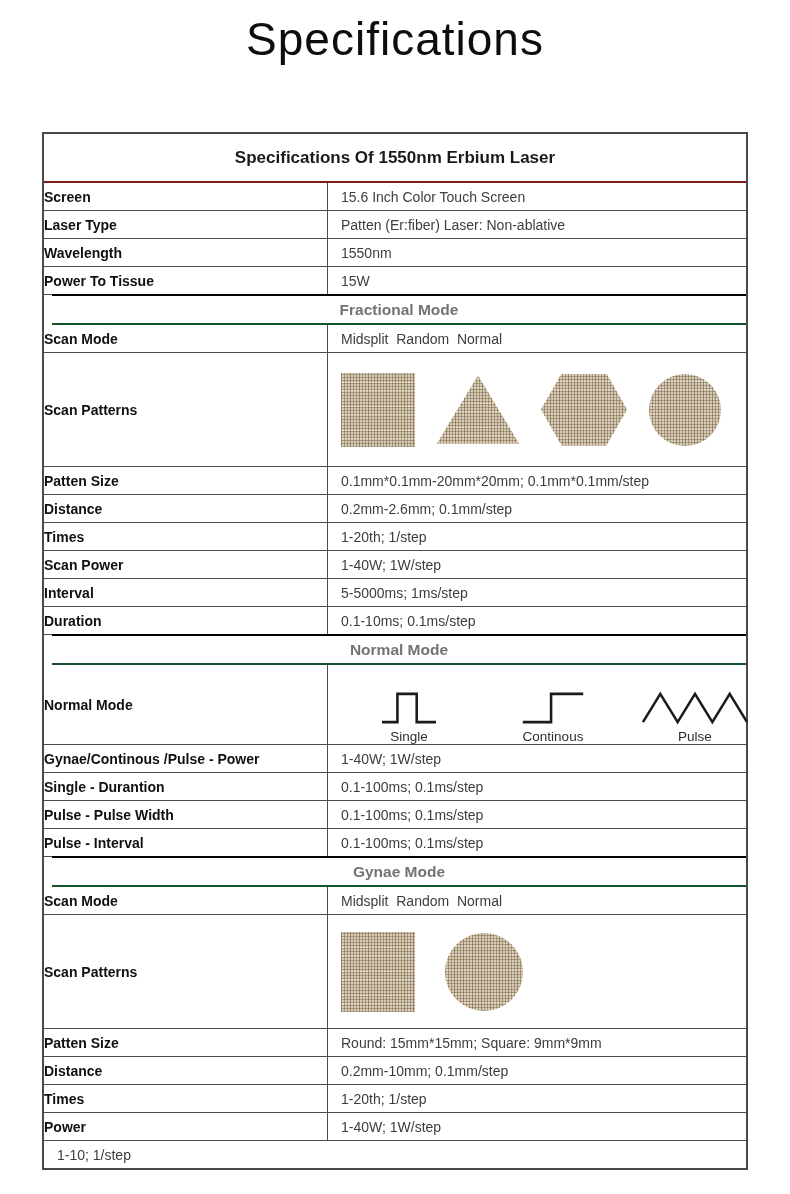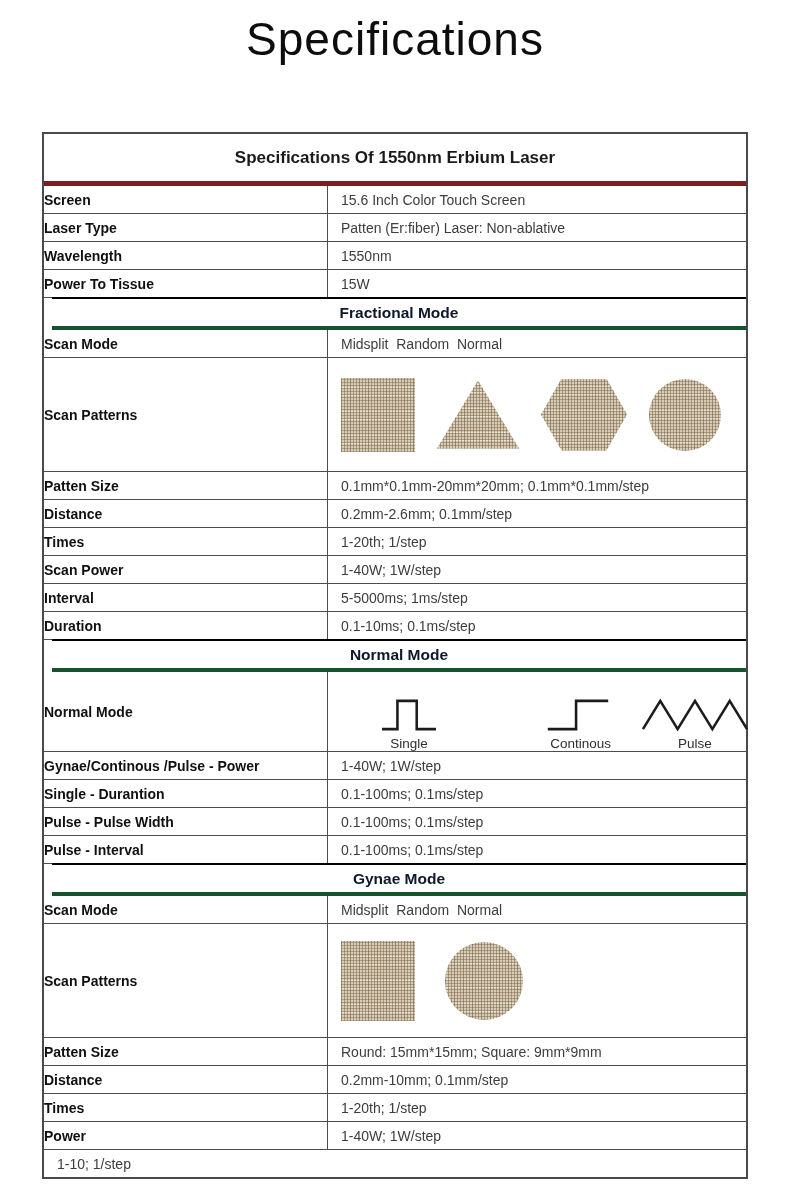--- a/index.html
+++ b/index.html
@@ -29,7 +29,7 @@
     height:47px;
     display:flex;align-items:center;justify-content:center;
     font-size:17px;font-weight:bold;color:#1a1a1a;
-    border-bottom:5px solid #7f1d1d;
+    border-bottom:2px solid #7f1d1d;
   }
   .t-row{
     display:grid;

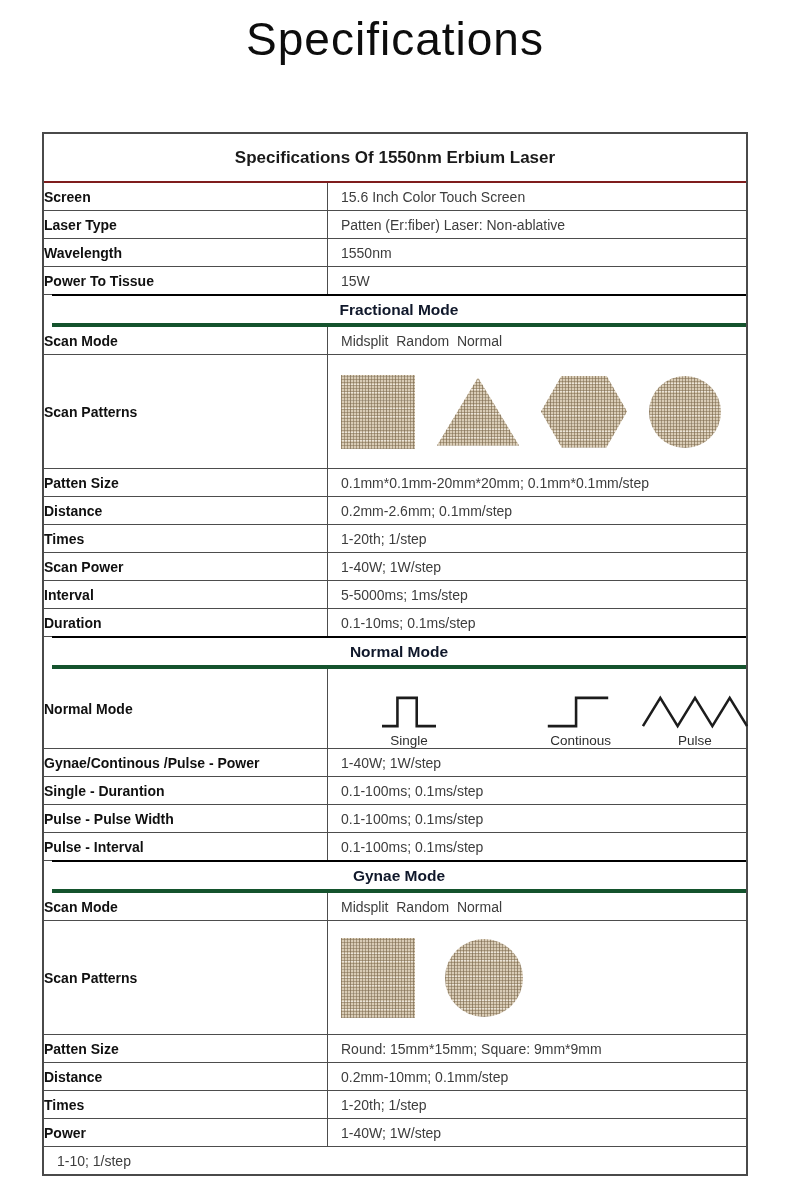--- a/index.html
+++ b/index.html
@@ -53,9 +53,9 @@
   .t-section{
     height:27px;
     display:flex;align-items:center;justify-content:center;
-    font-size:15.5px;font-weight:bold;color:#0f172a;
+    font-size:15.5px;font-weight:bold;color:#737373;
     border-top:2px solid #000;
-    border-bottom:4px solid #14532d;
+    border-bottom:2px solid #14532d;
     margin-top:-1px;
     margin-left:8px;
   }

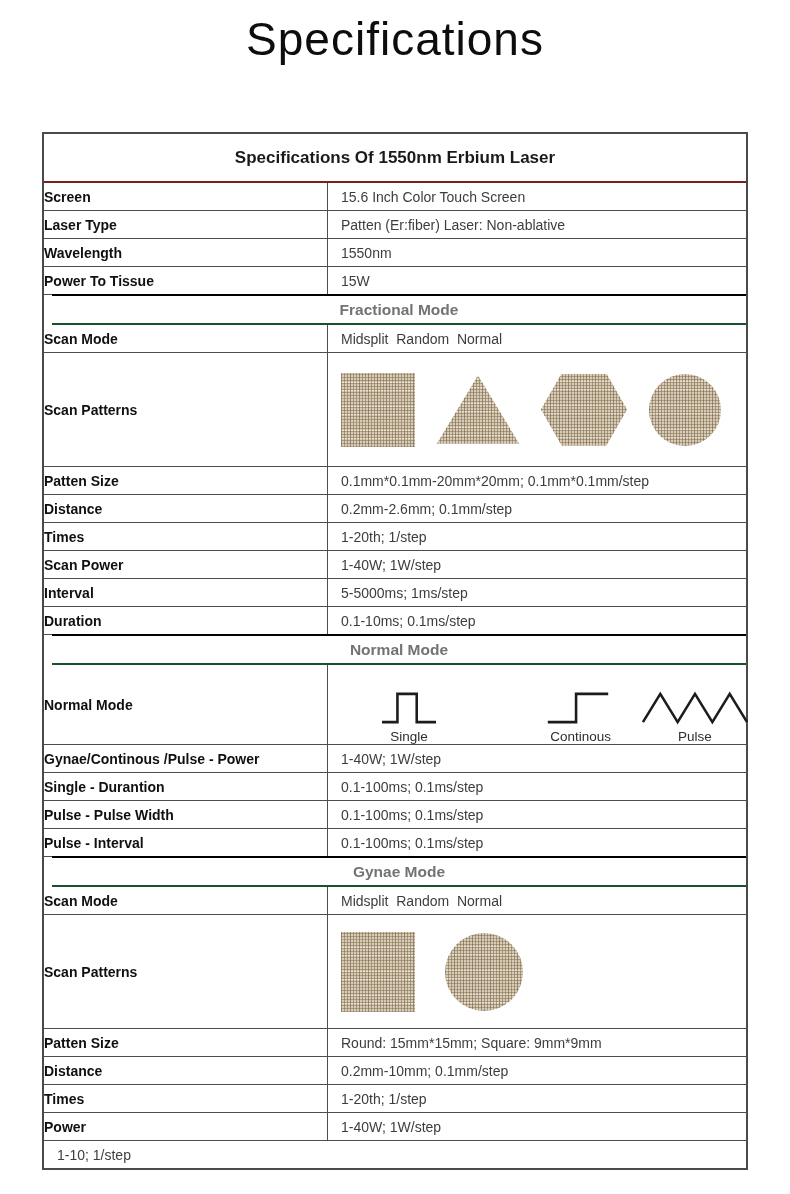--- a/index.html
+++ b/index.html
@@ -87,7 +87,7 @@
   .wave-group svg{display:block;}
   .wave-caption{font-size:13.5px;color:#2e2e2e;margin-top:3px;}
   .wg-1{margin-left:18px;width:100px;}
-  .wg-2{margin-left:36px;width:116px;align-items:flex-end;}
+  .wg-2{margin-left:36px;width:116px;}
   .wg-3{margin-left:16px;width:136px;}
   .wave-stroke{fill:none;stroke:#1c1c1c;stroke-width:4;}
   .gyn-strip{gap:30px;}

